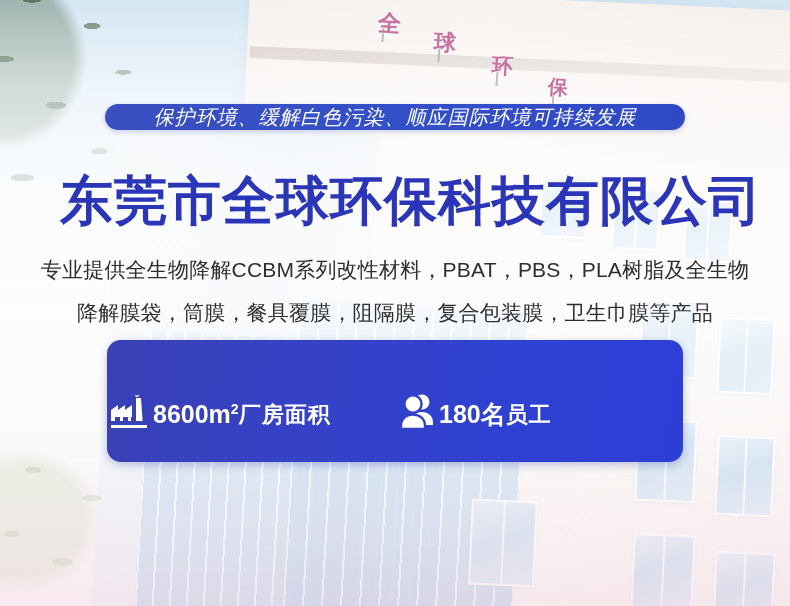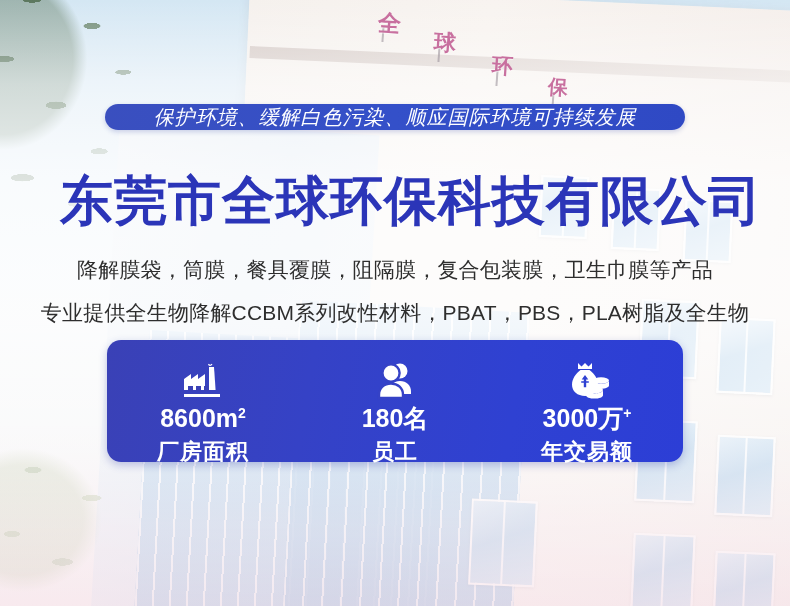--- a/index.html
+++ b/index.html
@@ -343,8 +343,8 @@
     <div class="title">东莞市全球环保科技有限公司</div>
 
     <div class="desc">
+      <div>专业提供全生物降解CCBM系列改性材料，PBAT，PBS，PLA树脂及全生物</div>
       <div>降解膜袋，筒膜，餐具覆膜，阻隔膜，复合包装膜，卫生巾膜等产品</div>
-      <div>专业提供全生物降解CCBM系列改性材料，PBAT，PBS，PLA树脂及全生物</div>
     </div>
 
     <div class="stats">

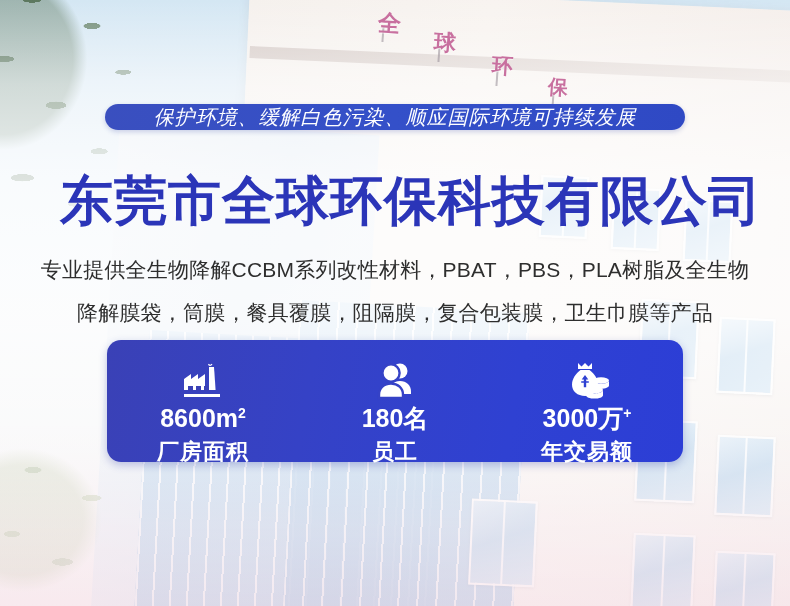--- a/index.html
+++ b/index.html
@@ -239,7 +239,7 @@
   .stat {
     flex: 1;
     display: flex;
-    flex-direction: column;
+    flex-direction: row;
     align-items: center;
     justify-content: flex-start;
     padding-top: 21px;

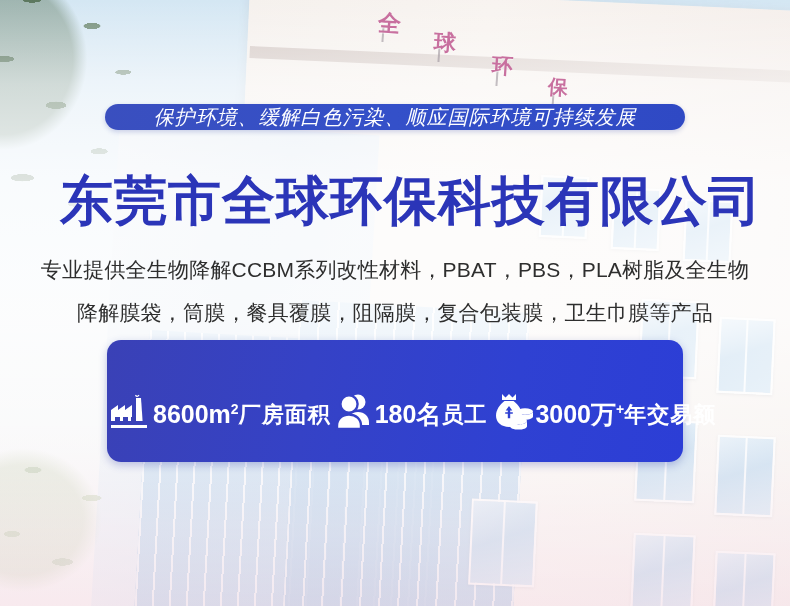--- a/index.html
+++ b/index.html
@@ -379,21 +379,6 @@
         <div class="stat-label">员工</div>
       </div>
 
-      <div class="stat">
-        <div class="stat-icon">
-          <svg width="48" height="40" viewBox="0 0 48 40" fill="#ffffff" aria-hidden="true">
-            <path d="M15 2l3.5 3.5L22 2l3.5 3.5L29 2v6H15z"></path>
-            <path d="M17.5 9h9c4.8 3.5 8.5 9 8.5 14.6C35 30.6 29.6 35 22 35S9 30.6 9 23.6C9 18 12.7 12.5 17.5 9z"></path>
-            <path d="M22 14l-3.3 4.6h2.1v1.6h-2.6v1.5h2.6v4.6h2.4v-4.6h2.6v-1.5h-2.6v-1.6h2.1z" fill="#2f41d2"></path>
-            <ellipse cx="38" cy="19.5" rx="8" ry="3.2"></ellipse>
-            <path d="M30 19.5v5c0 1.8 3.6 3.2 8 3.2s8-1.4 8-3.2v-5c0 1.8-3.6 3.2-8 3.2s-8-1.4-8-3.2z"></path>
-            <ellipse cx="31.5" cy="29" rx="8.5" ry="3.4"></ellipse>
-            <path d="M23 29v5.2c0 1.9 3.8 3.4 8.5 3.4s8.5-1.5 8.5-3.4V29c0 1.9-3.8 3.4-8.5 3.4S23 30.9 23 29z"></path>
-          </svg>
-        </div>
-        <div class="stat-num"><span>3000万</span><sup>+</sup></div>
-        <div class="stat-label">年交易额</div>
-      </div>
 
     </div>
 

